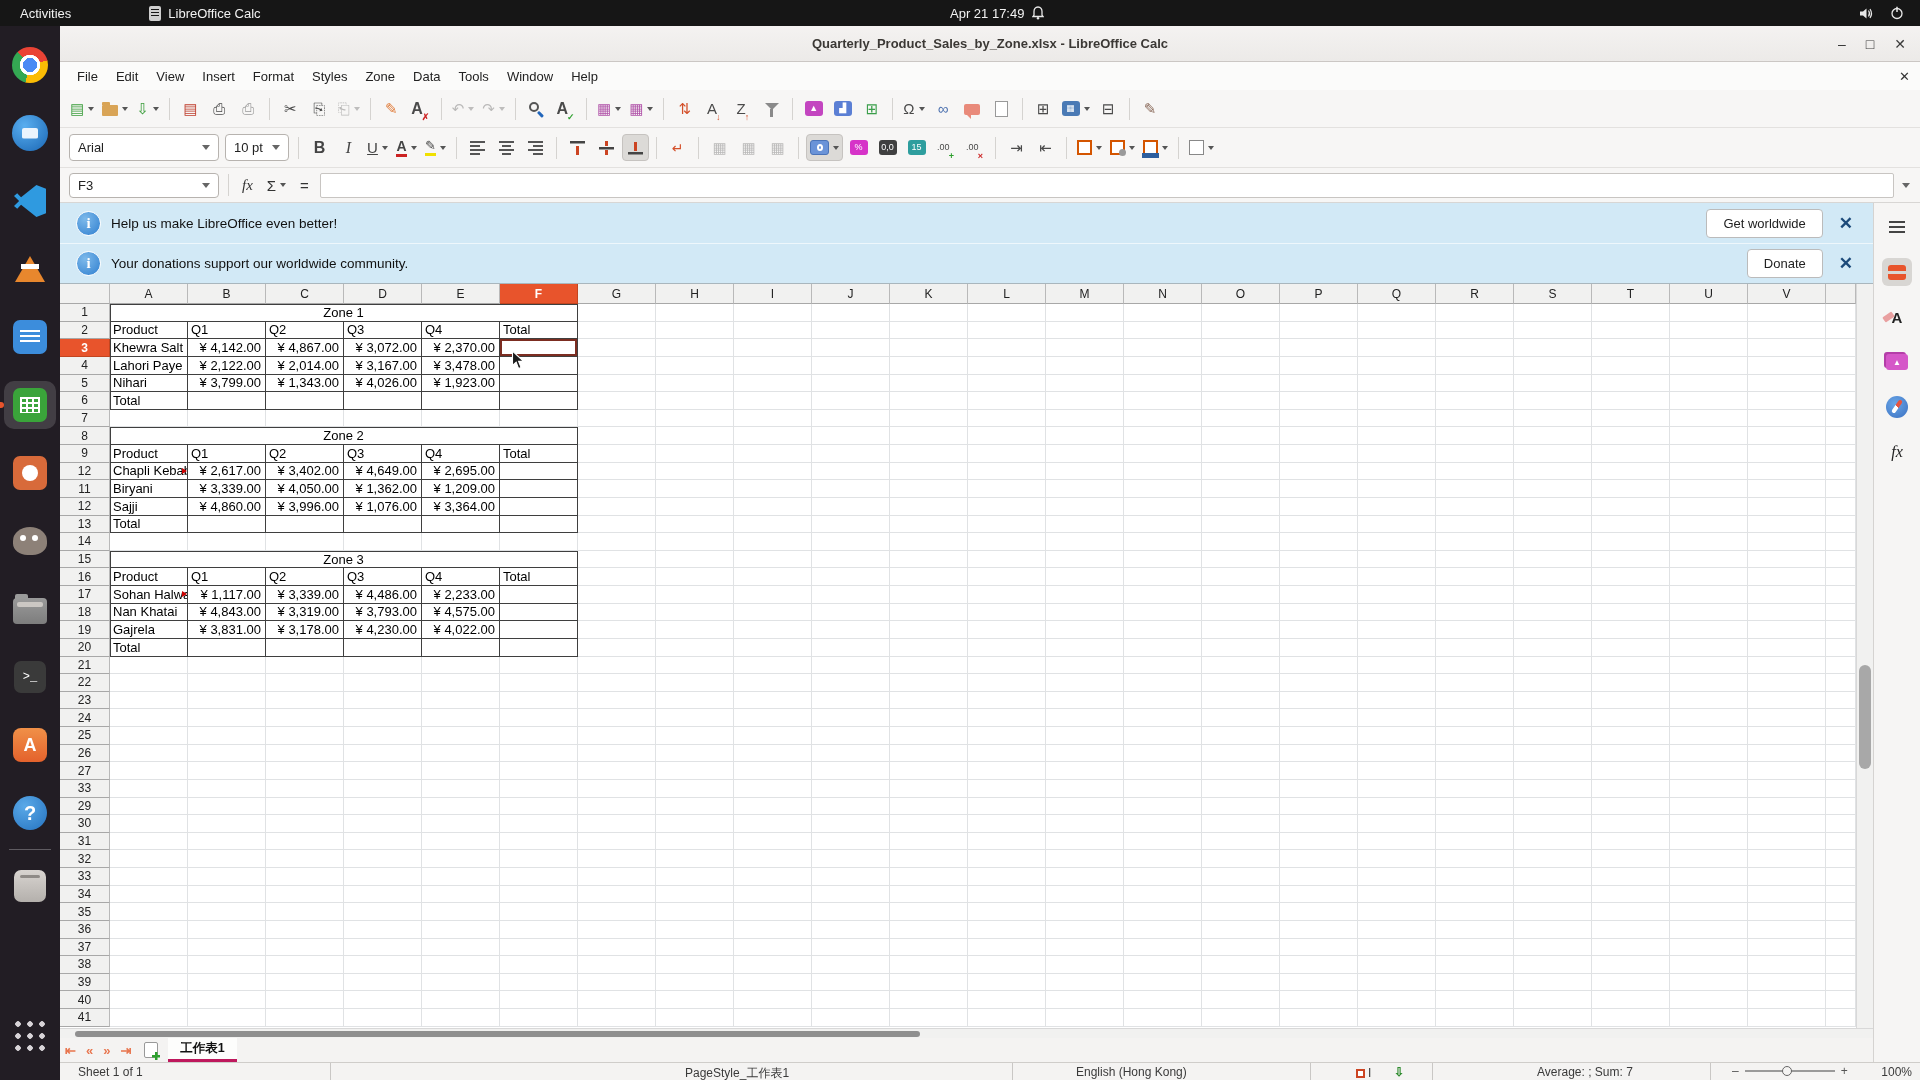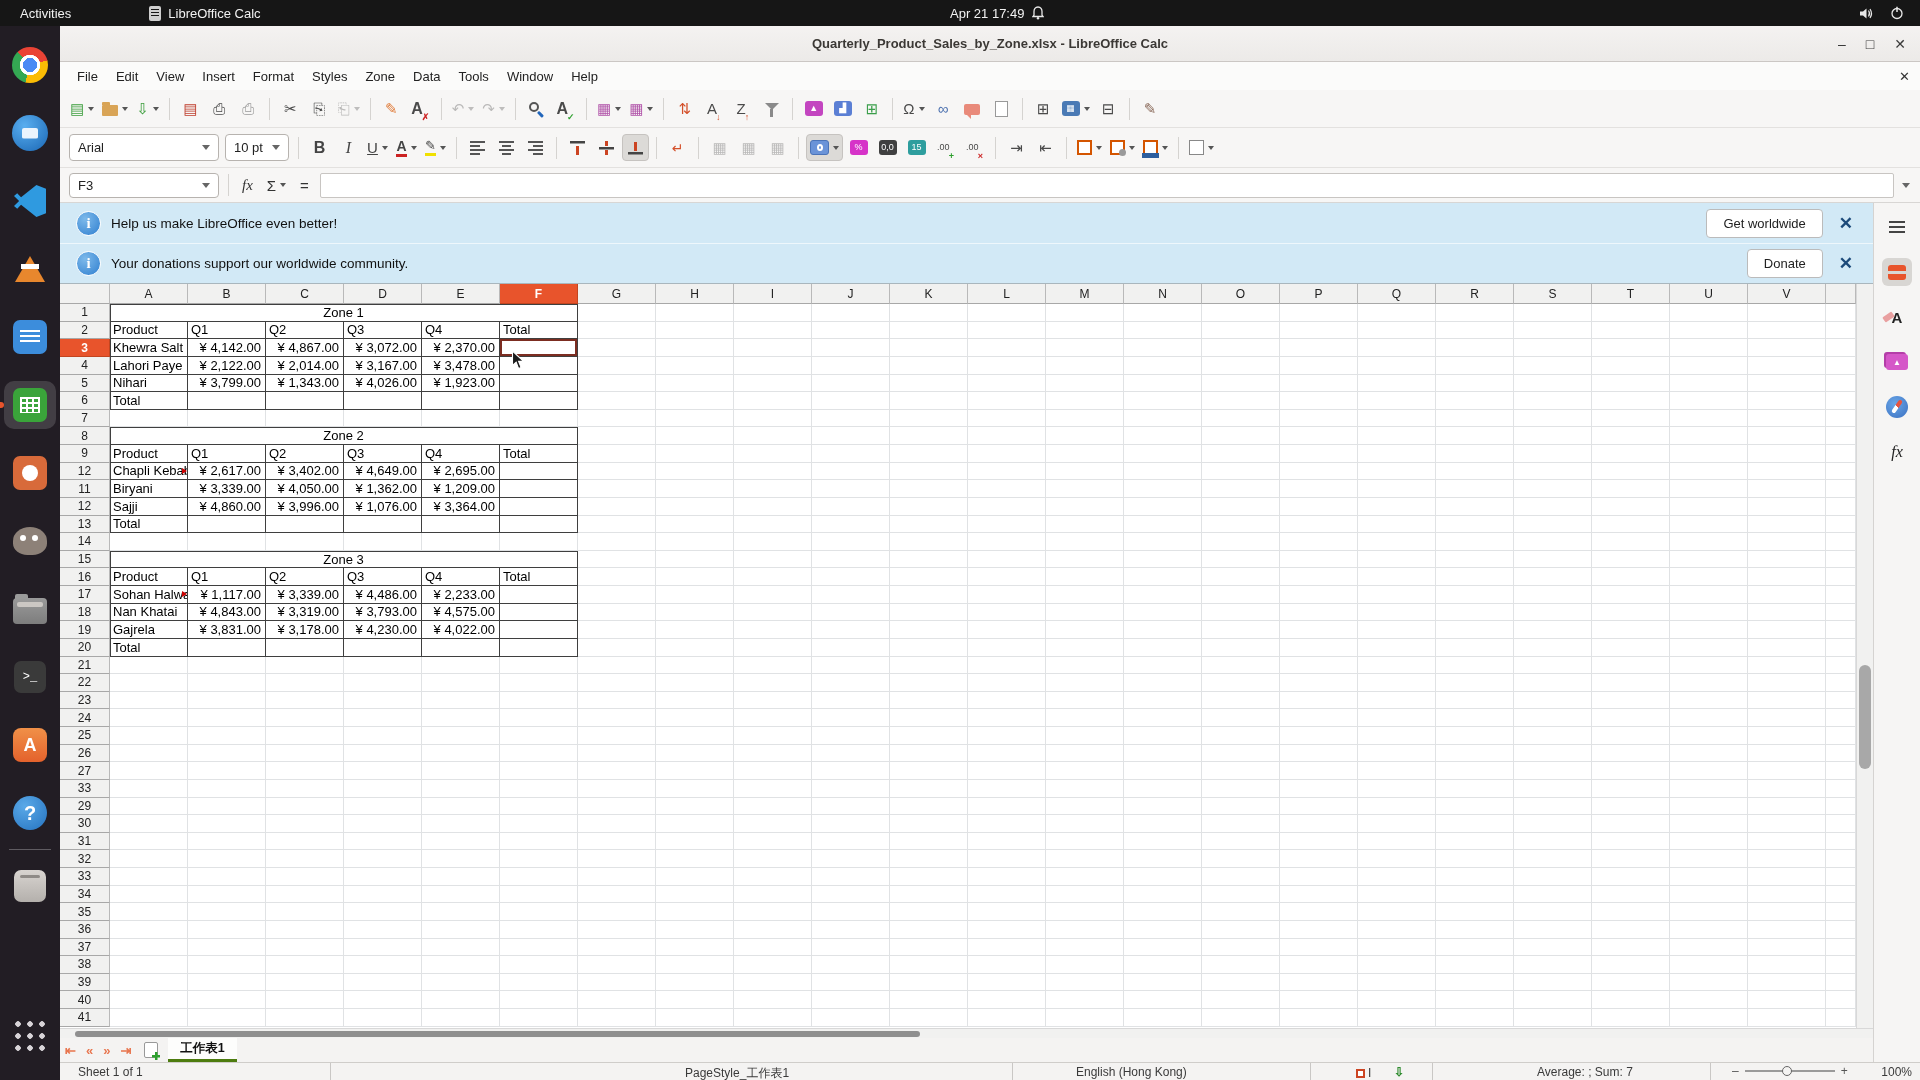--- a/index.html
+++ b/index.html
@@ -148,7 +148,7 @@
 .tnav{color:#e8764f;font-size:13px;margin:0 5px;font-weight:bold}
 .addsheet{width:14px;height:16px;background:#fff;border:1px solid #999;border-radius:2px;margin:0 10px 0 8px;position:relative}
 .addsheet::after{content:"";position:absolute;right:-3px;bottom:-3px;width:8px;height:8px;background:linear-gradient(#2ea02e,#2ea02e) center/8px 2.5px no-repeat,linear-gradient(#2ea02e,#2ea02e) center/2.5px 8px no-repeat}
-.sheettab{font-weight:bold;color:#111;padding:2px 12px;border-bottom:3px solid #4d7c0f;background:#fdfdfc;height:100%;display:flex;align-items:center}
+.sheettab{font-weight:bold;color:#111;padding:2px 12px;border-bottom:3px solid #be185d;background:#fdfdfc;height:100%;display:flex;align-items:center}
 
 .statusbar{height:18px;background:#f4f3f2;border-top:1px solid #cfcdca;position:relative;font-size:12px;color:#3a3a3a;flex:0 0 auto}
 .sb{position:absolute;top:1.5px;white-space:nowrap}

